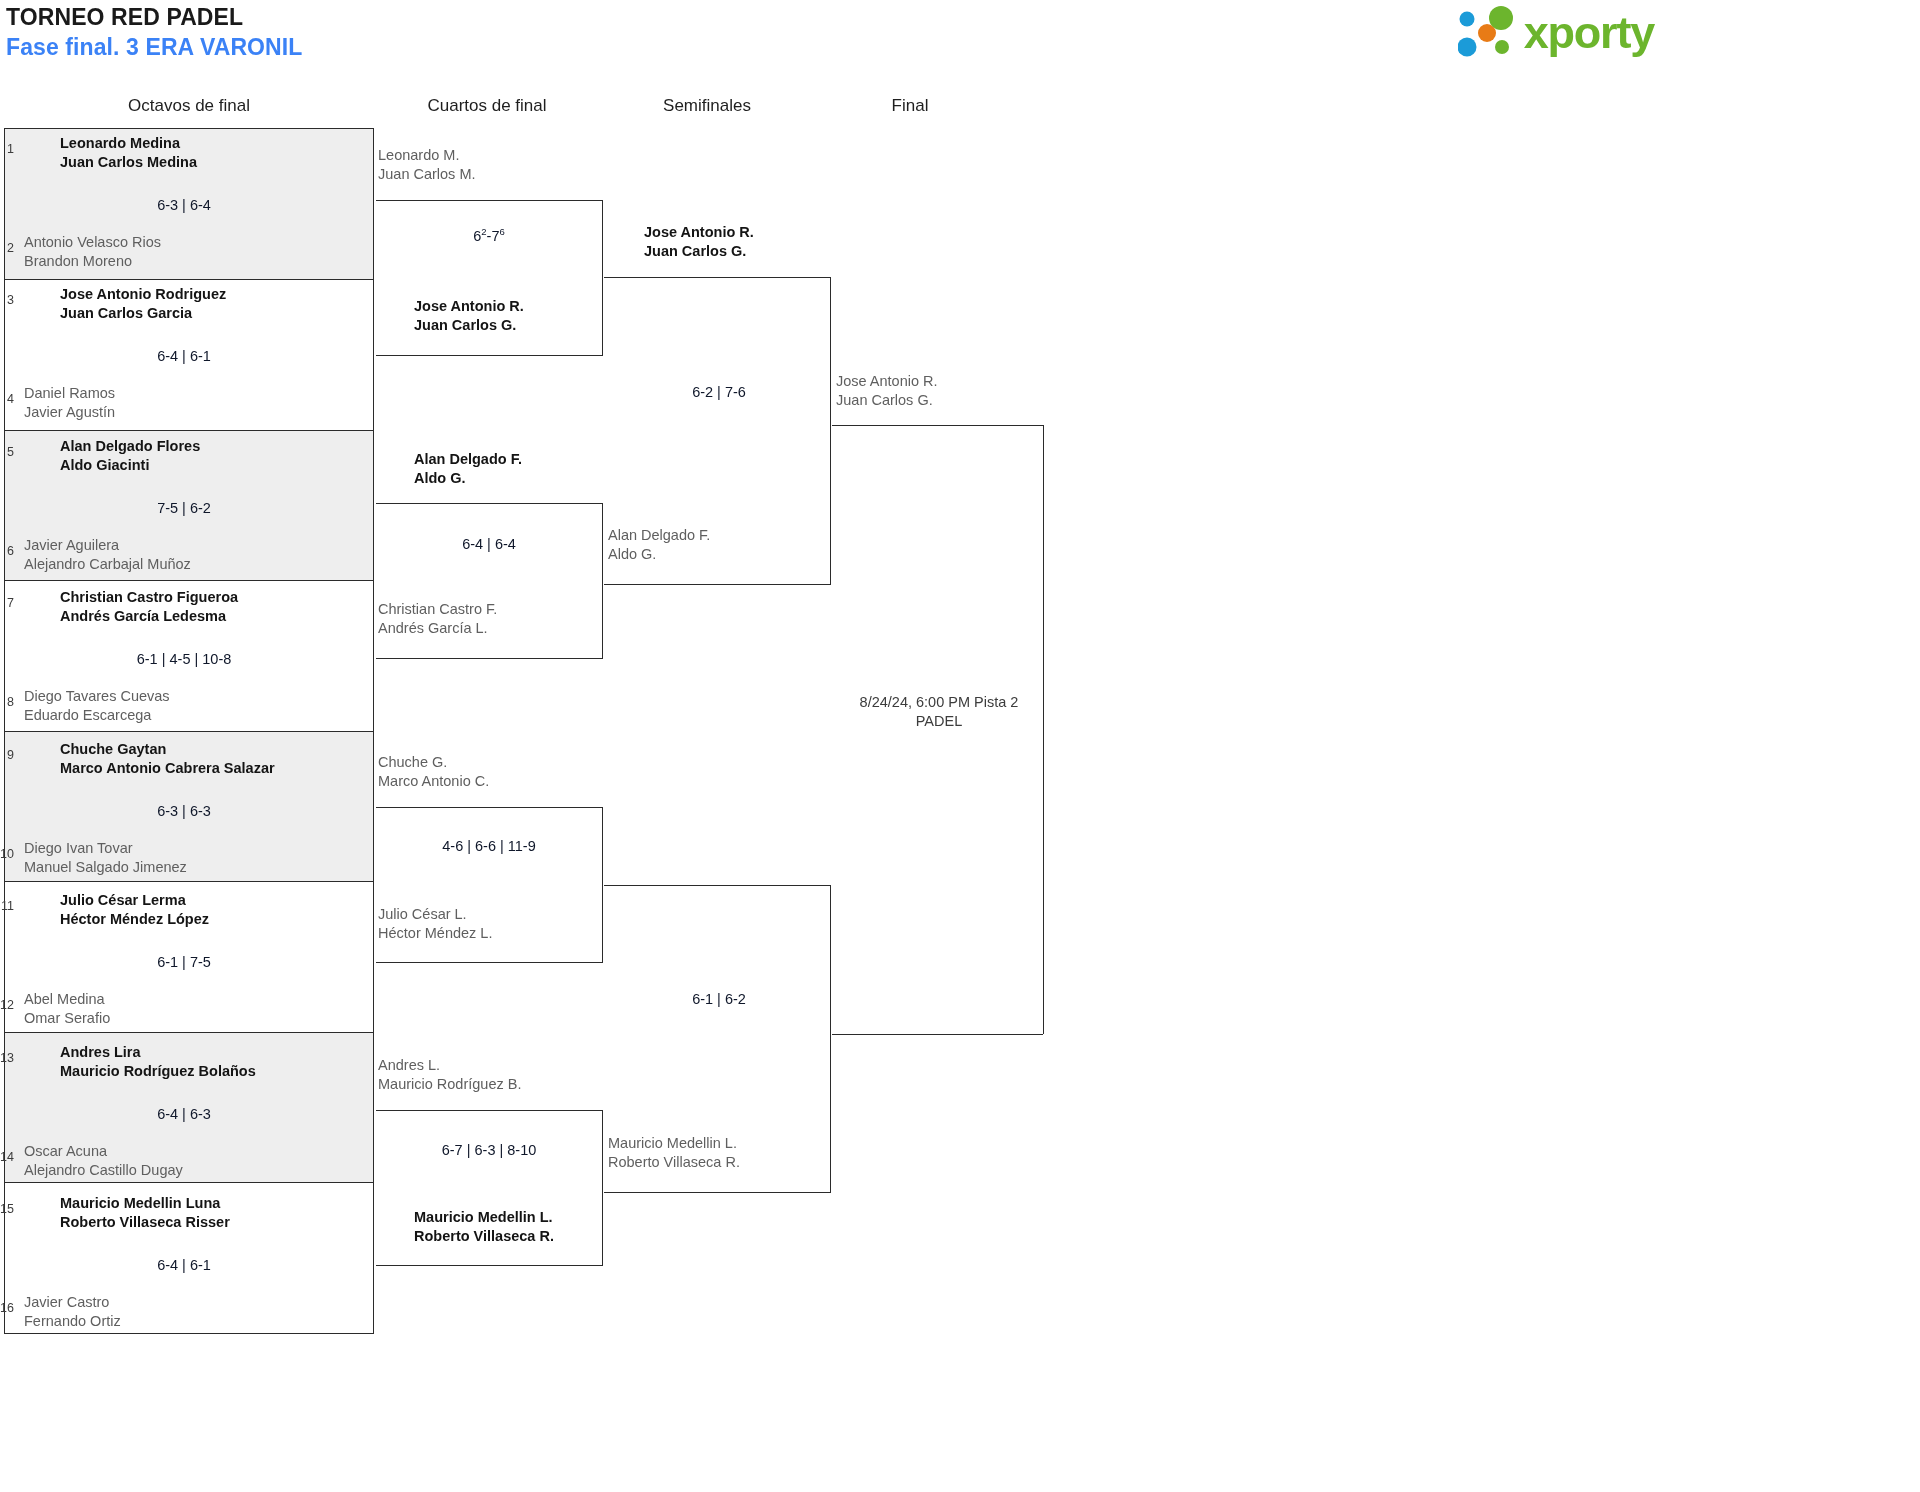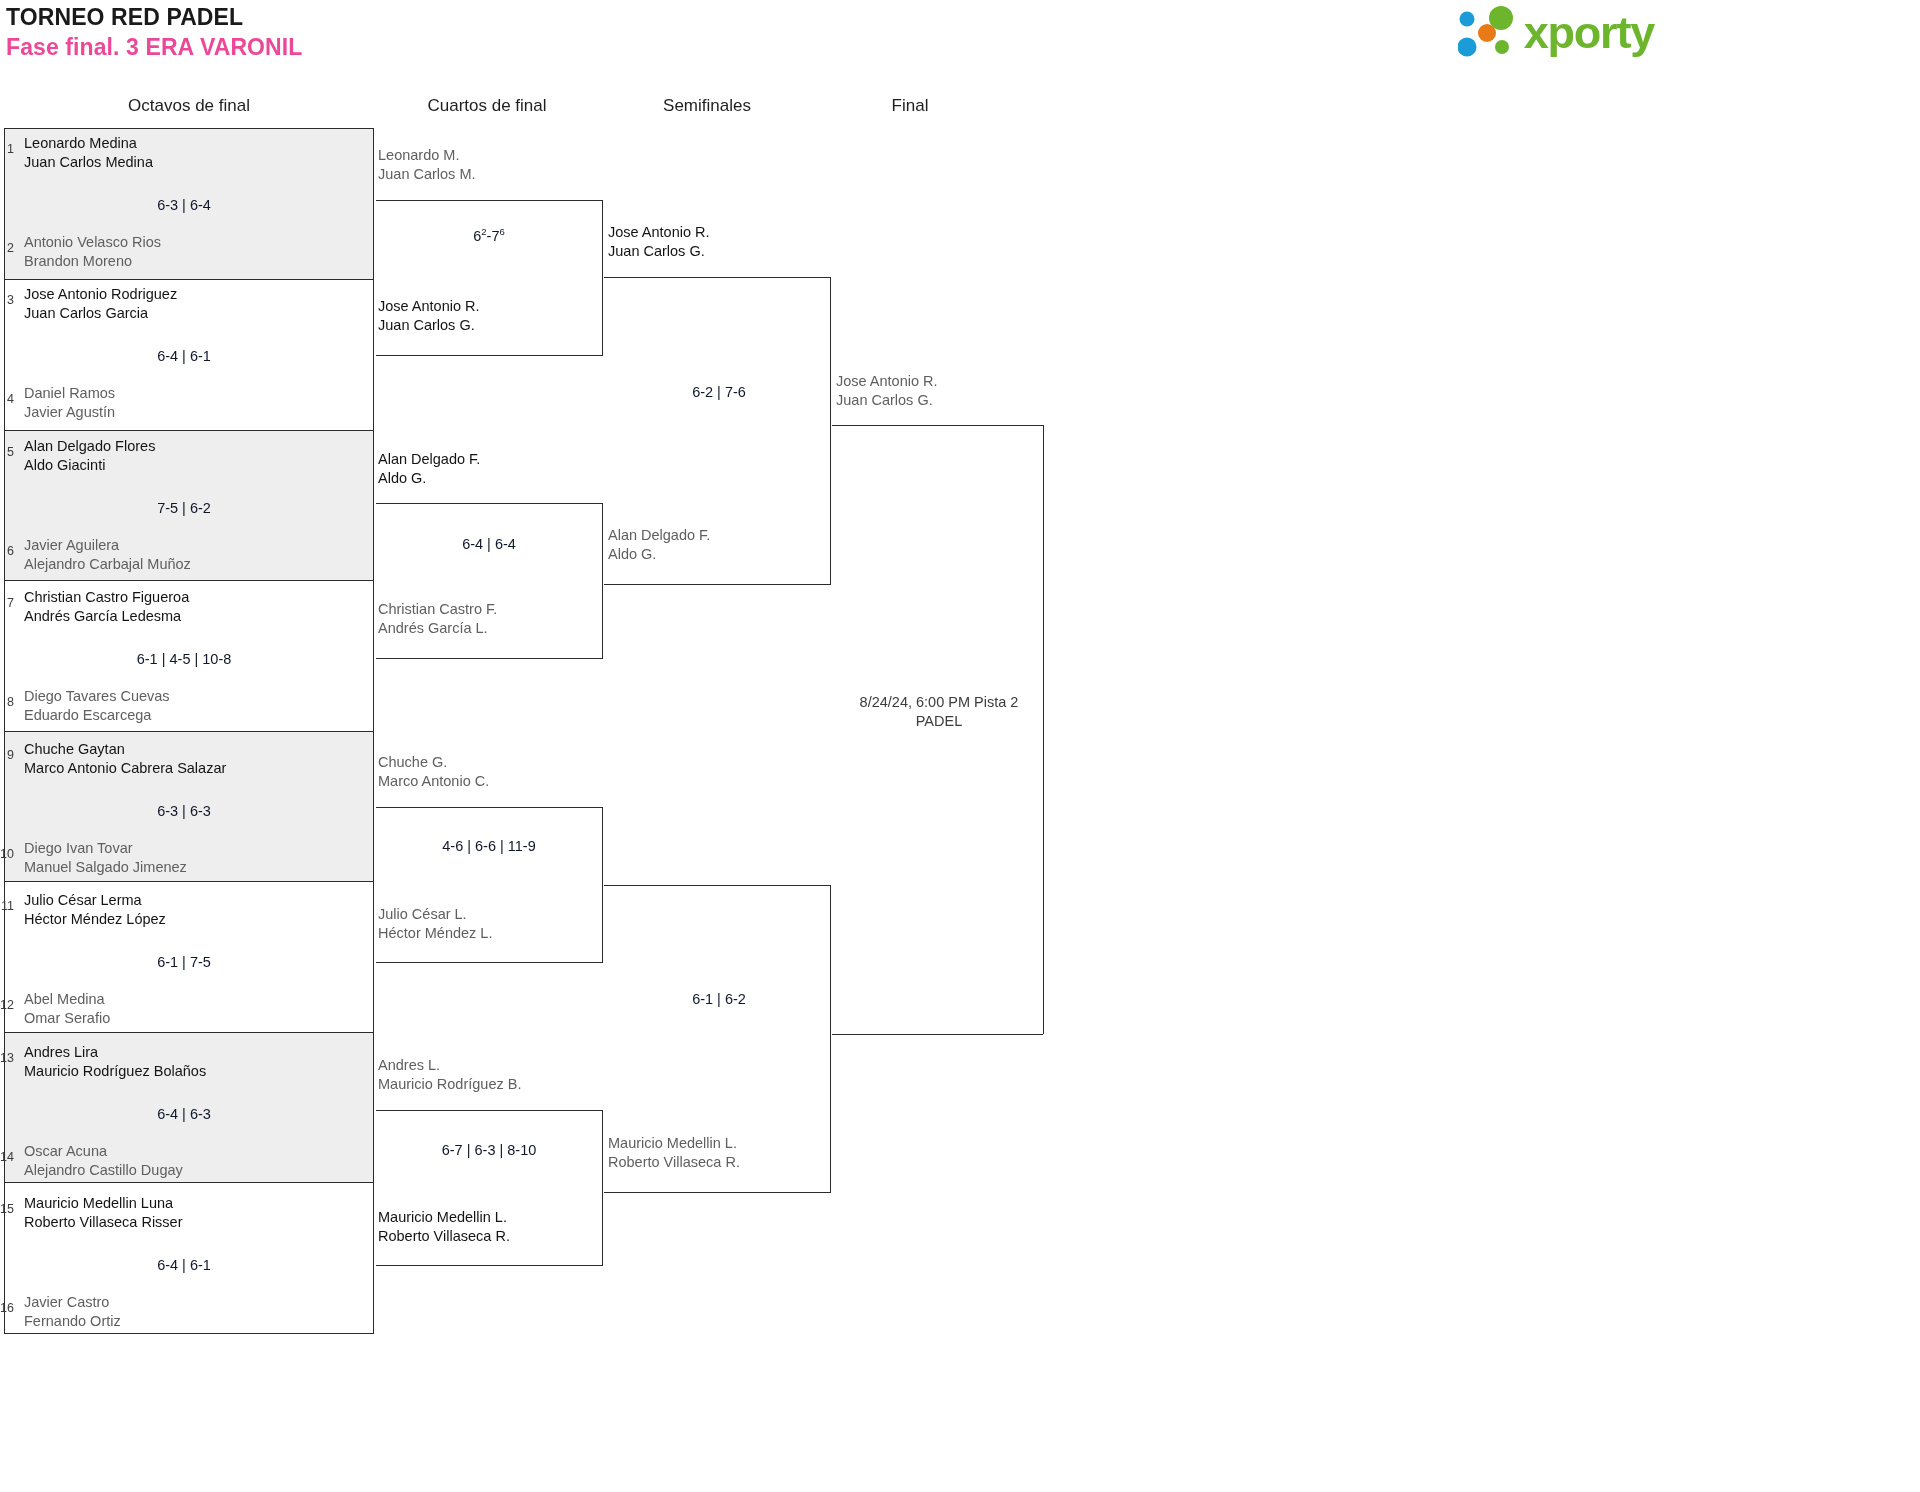--- a/index.html
+++ b/index.html
@@ -20,7 +20,7 @@
   }
   .title-line2 {
     font-size: 23px; font-weight: 700; letter-spacing: .1px;
-    line-height: 30px; color: #ec4899; white-space: nowrap;
+    line-height: 30px; color: #3b82f6; white-space: nowrap;
   }
 
   .brand { position: absolute; right: 16px; top: 6px; display: flex; align-items: center; gap: 6px; }

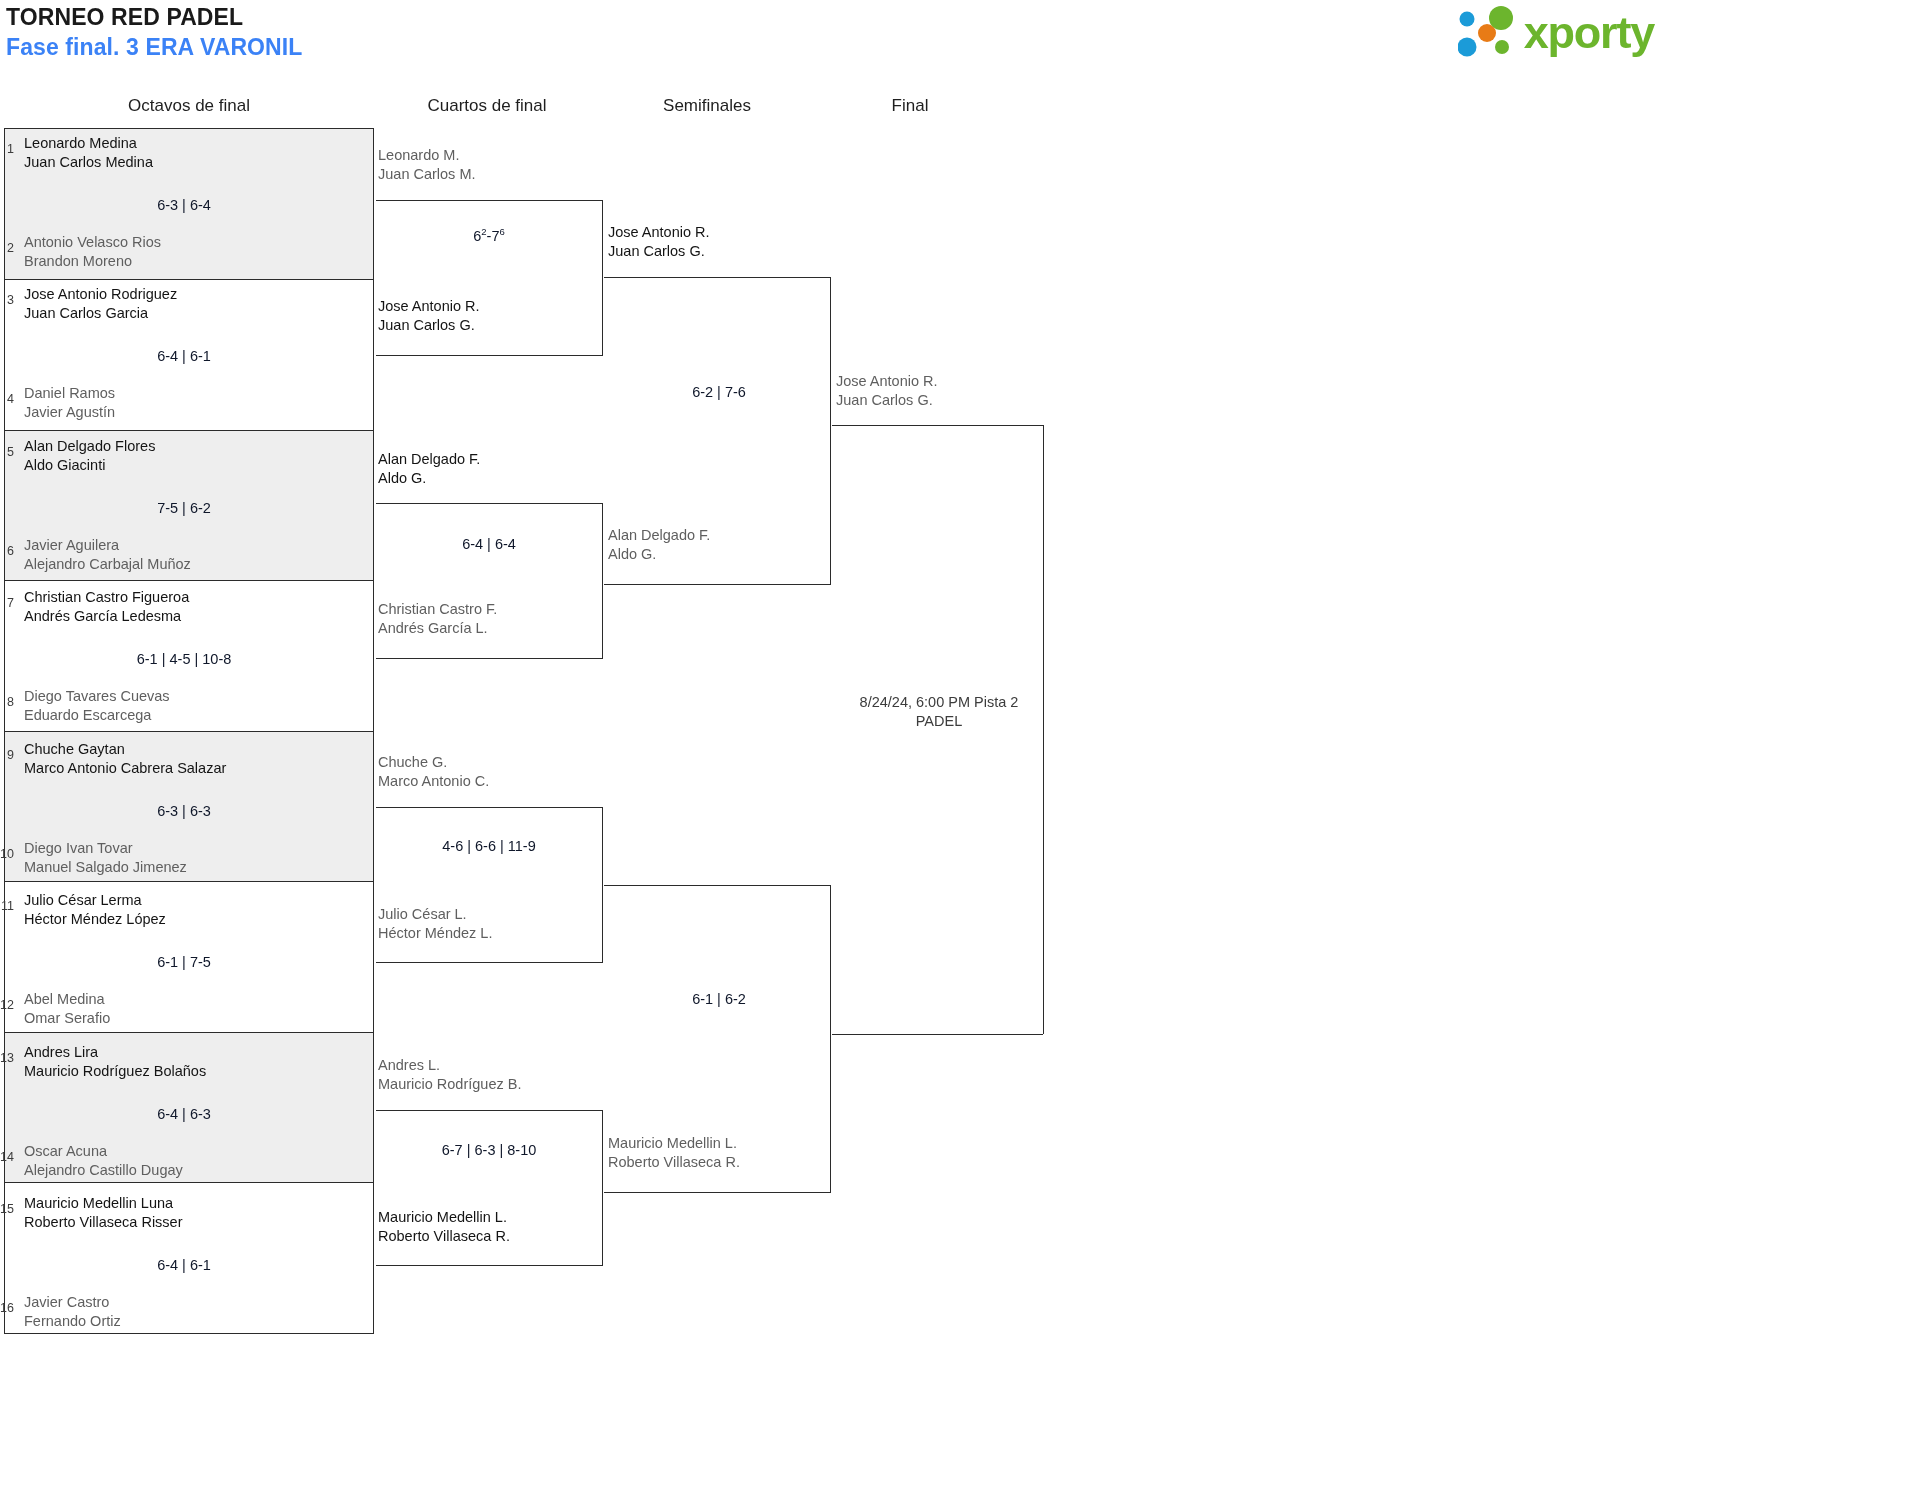--- a/index.html
+++ b/index.html
@@ -44,7 +44,7 @@
     font-size: 14.5px; line-height: 19px;
     color: #5f5f5f; font-weight: 400; white-space: nowrap;
   }
-  .cell.win { color: #141414; font-weight: 400; }
+  .cell.win { color: #141414; font-weight: 700; margin-left: 36px; }
   .cell .p { display: block; }
 
   .score {

